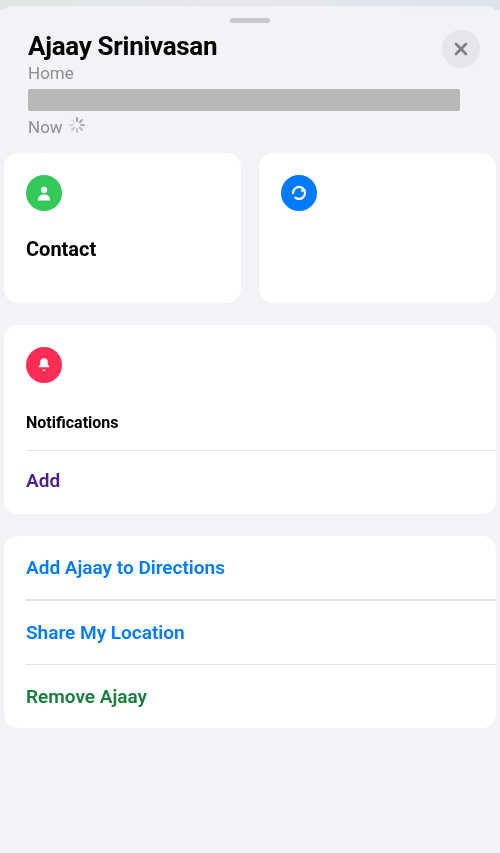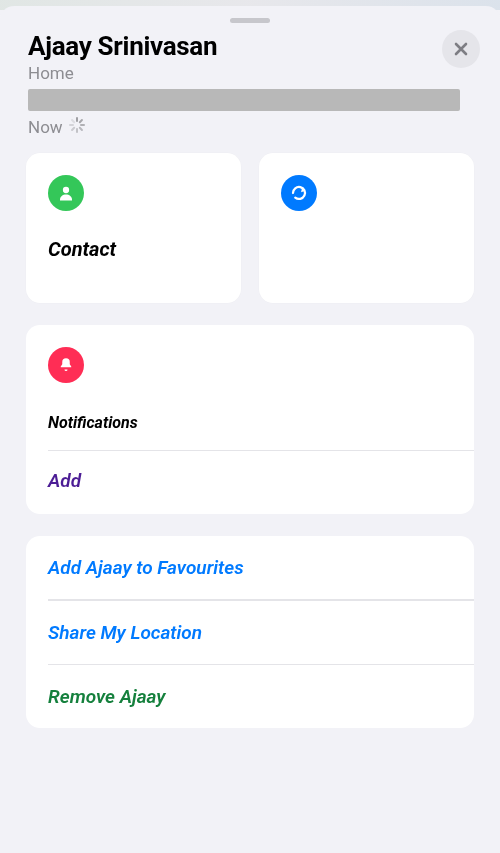--- a/index.html
+++ b/index.html
@@ -47,7 +47,7 @@
       background:#e5e5ea; border:none; display:flex;align-items:center;justify-content:center;
       cursor:pointer;
     }
-    .content { padding:0 26px;font-style:italic; }
+    .content { padding:0 4px; }
     .card-row { display:flex; gap:18px; margin-top:6px;}
     .card {
       flex:1; background:#fff; border-radius:14px; padding:22px 22px 30px 22px;

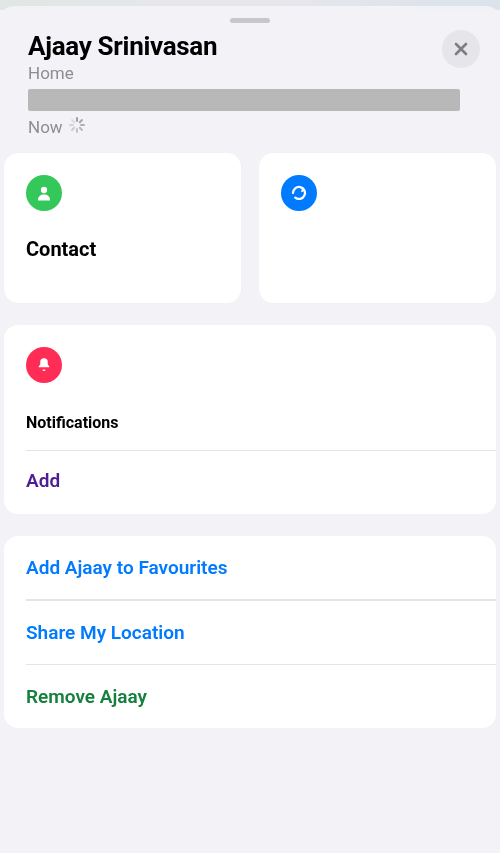--- a/index.html
+++ b/index.html
@@ -138,7 +138,7 @@
     </div>
 
     <div class="list-card">
-      <div class="list-row">Add Ajaay to Favourites</div>
+      <div class="list-row">Add Ajaay to Directions</div>
       <div class="list-sep"></div>
       <div class="list-sep"></div>
       <div class="list-row">Share My Location</div>

